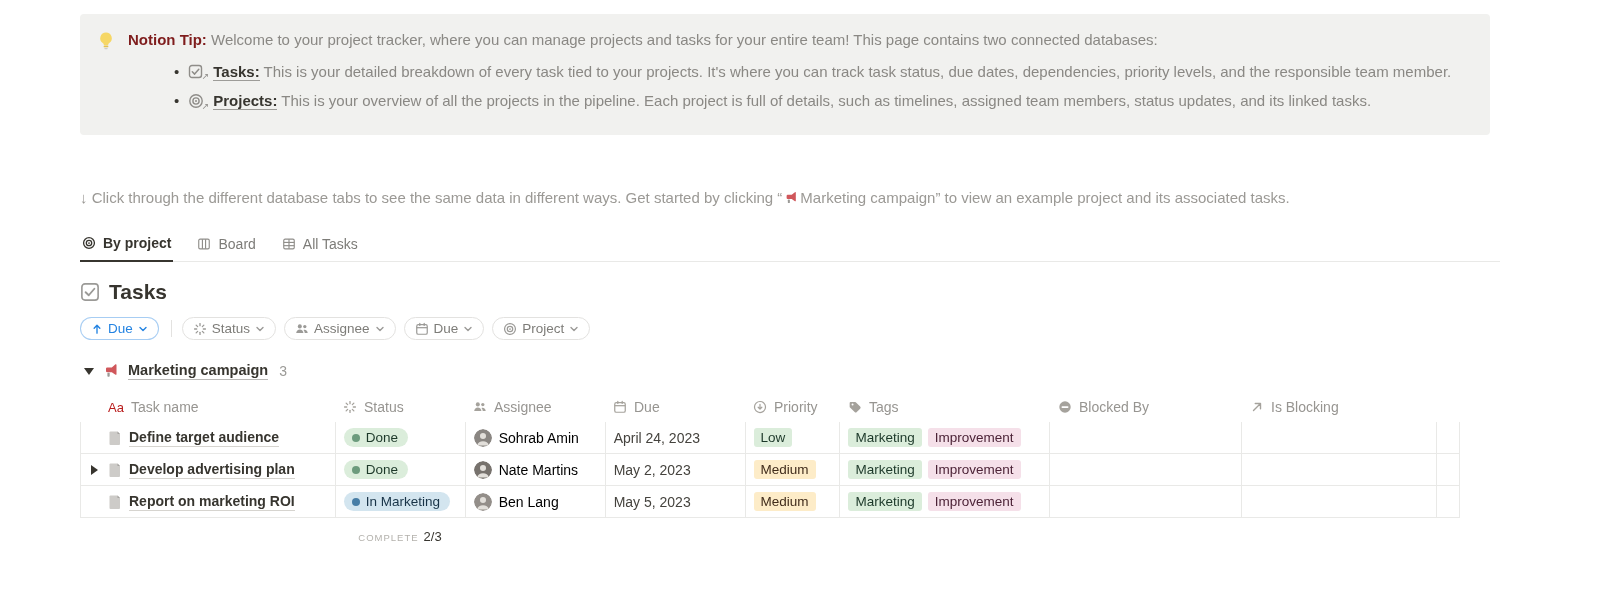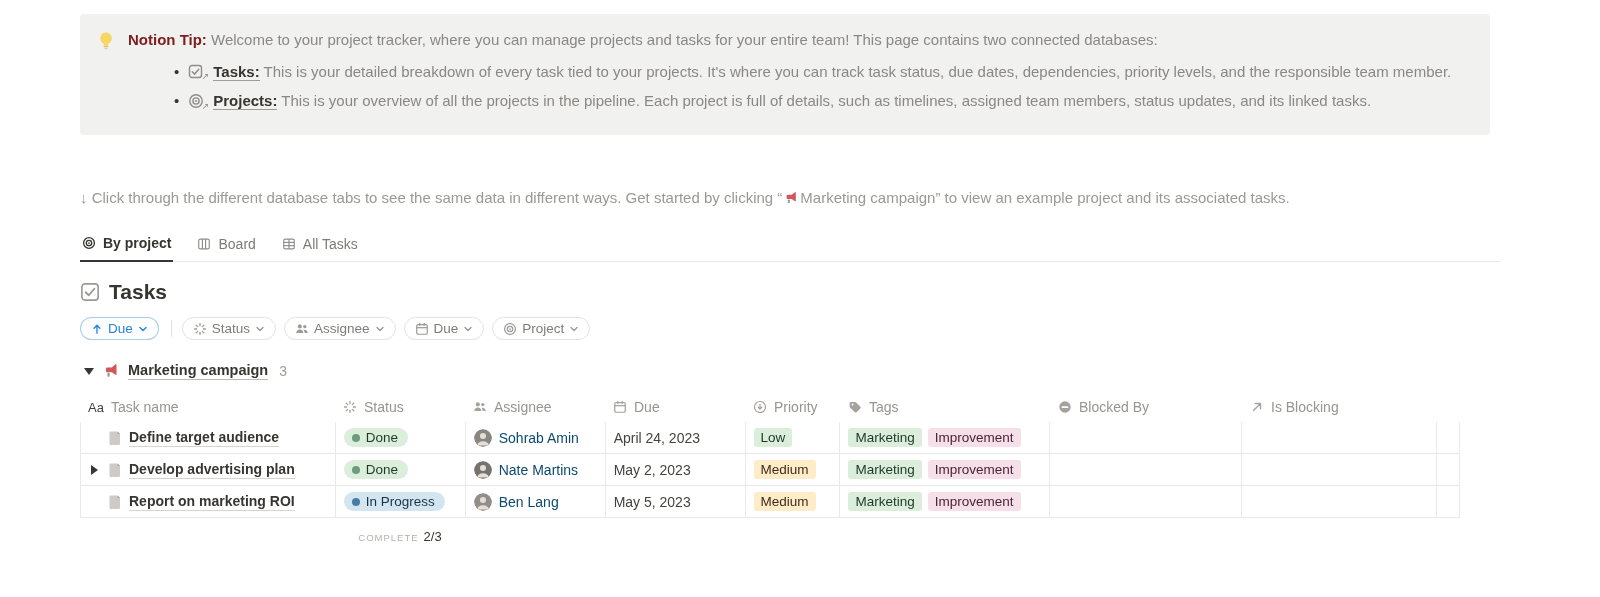--- a/index.html
+++ b/index.html
@@ -55,7 +55,7 @@
   .table { margin-top: 12px; width: 1380px; }
   .thead { display: flex; height: 30px; align-items: center; color: #979591; font-size: 14px; }
   .thead .tcell { display: flex; align-items: center; gap: 7px; padding: 0 8px; }
-  .aa-glyph { font-size: 13px; color: #404040; }
+  .aa-glyph { font-size: 13px; color: #b91c1c; margin-left: 20px; }
   .trow { display: flex; height: 32px; border-bottom: 1px solid #e9e9e7; border-left: 1px solid #e9e9e7; }
   .trow:first-of-type { border-top: 1px solid #e9e9e7; }
   .trow .tcell { border-right: 1px solid #e9e9e7; display: flex; align-items: center; padding: 0 8px; font-size: 14px; overflow: hidden; }

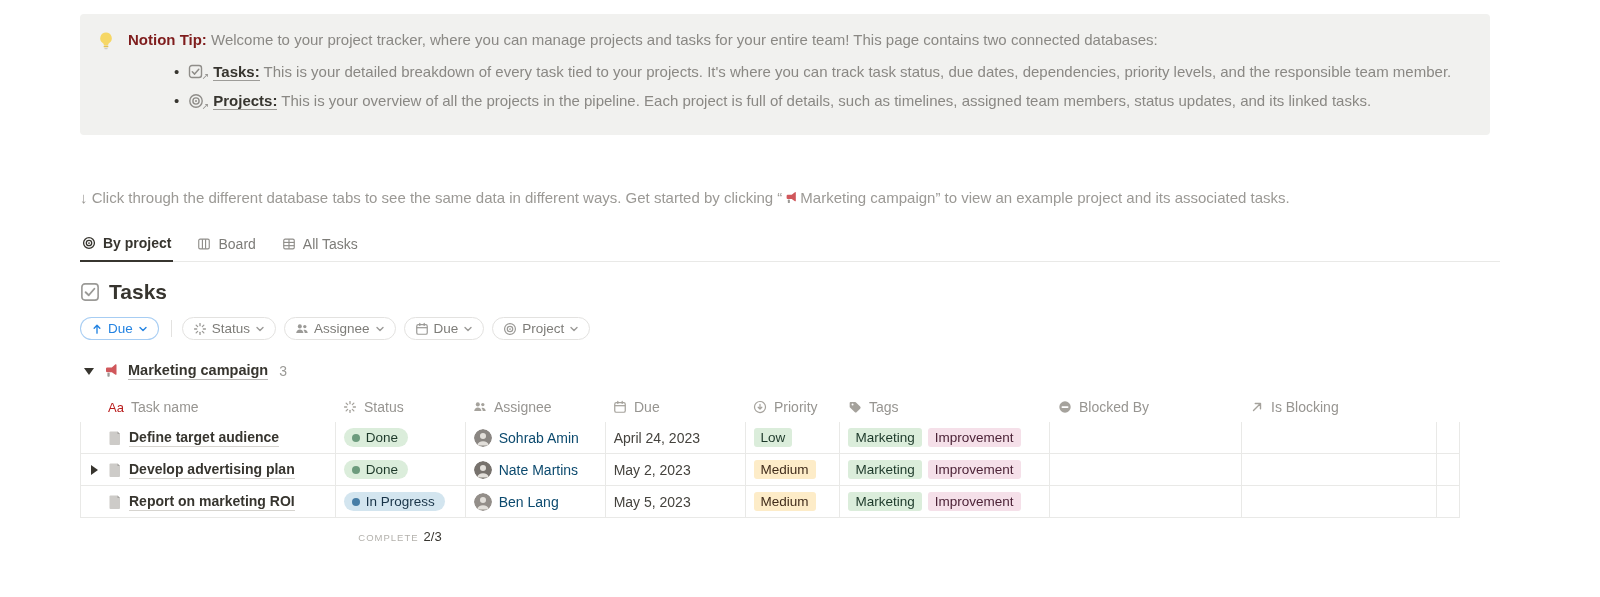--- a/index.html
+++ b/index.html
@@ -65,7 +65,7 @@
   .task-cell { gap: 6px; padding-left: 6px !important; }
   .toggle-slot { width: 14px; flex: none; display: flex; justify-content: center; }
   .task-name { font-weight: 700; color: #37352f; border-bottom: 1px solid #d6d4cf; padding-bottom: 1px; white-space: nowrap; cursor: pointer; }
-  .cell-text { color: #0c4a6e; white-space: nowrap; }
+  .cell-text { color: #000000; white-space: nowrap; }
   .due-text { color: #45433e; }
 
   

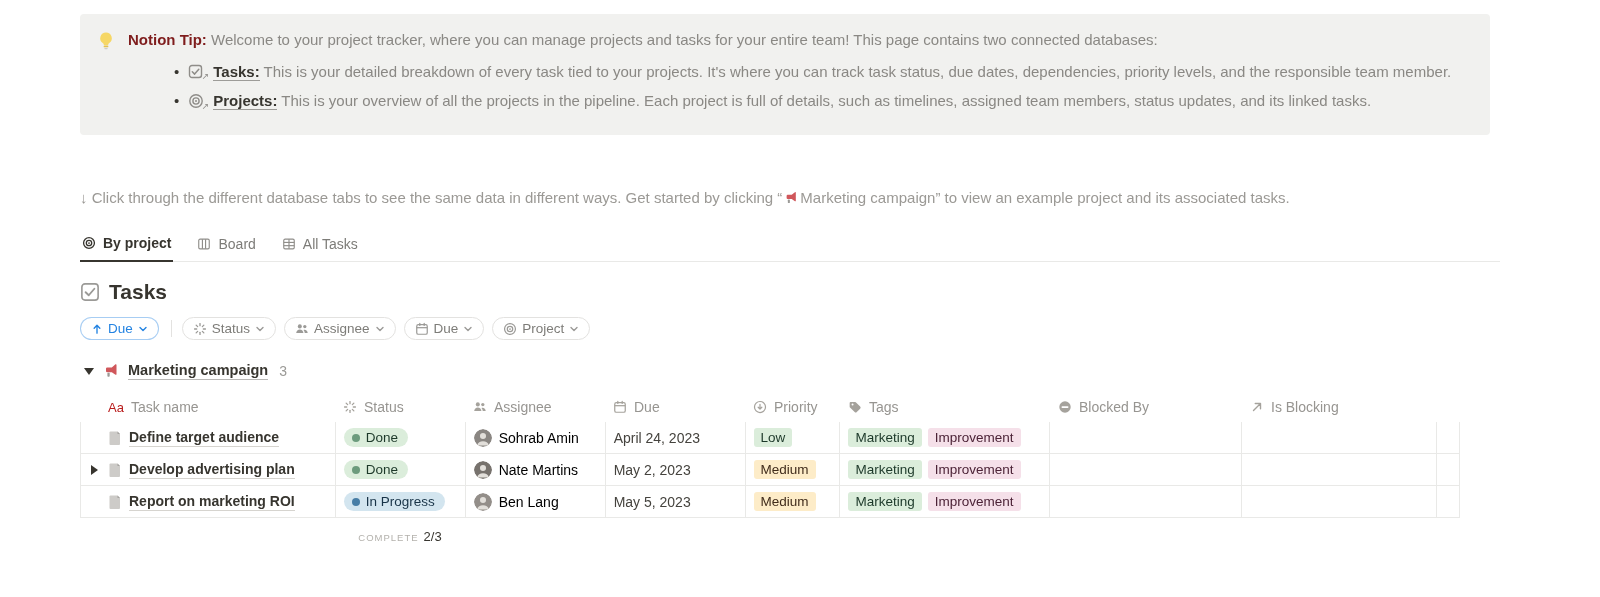--- a/index.html
+++ b/index.html
@@ -484,7 +484,7 @@
         <div class="tcell c-status">
             <span class="pill" data-color="blue">
               <span class="dot"></span>
-              <span>In Progress</span>
+              <span>In Marketing</span>
             </span>
           </div>
         <div class="tcell c-assignee">

